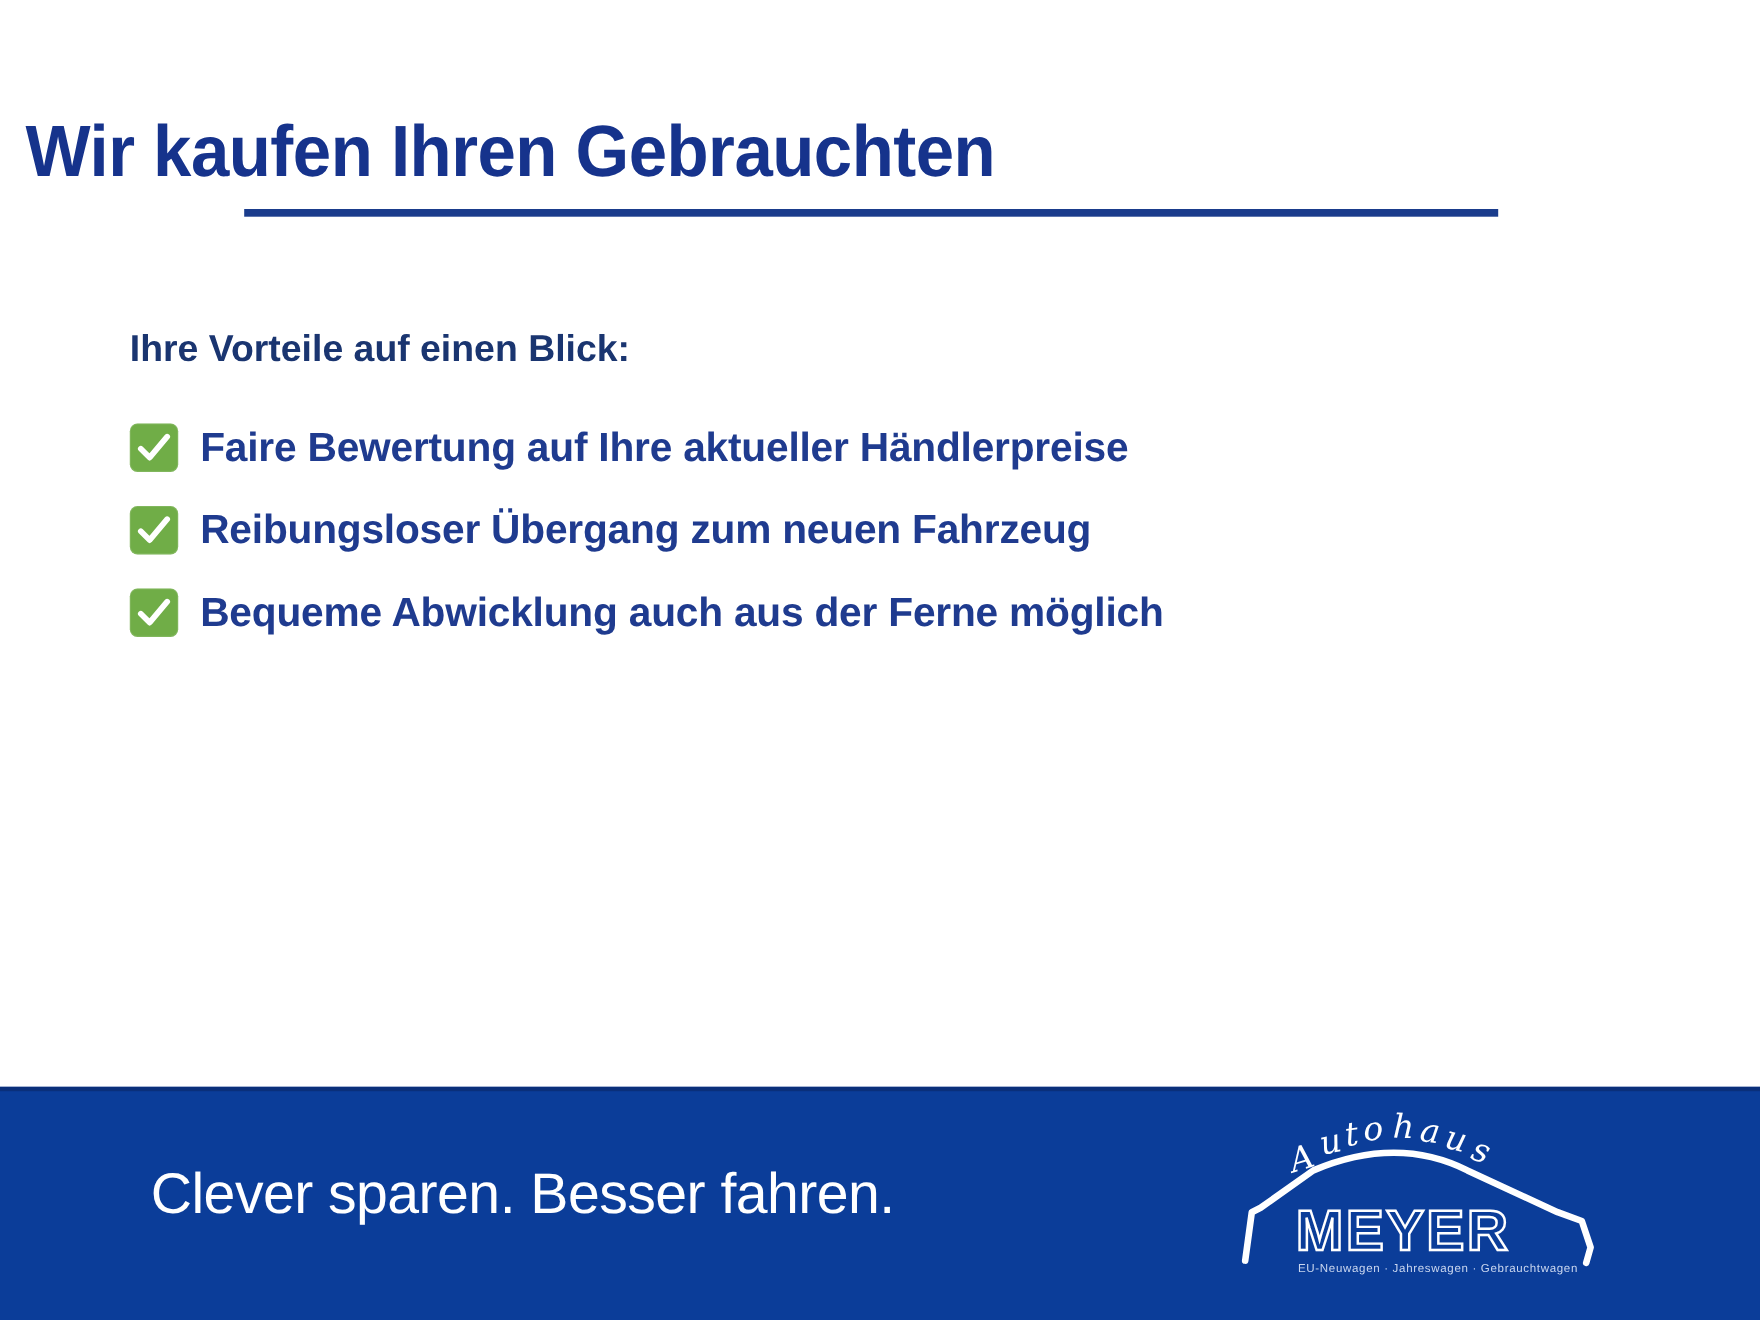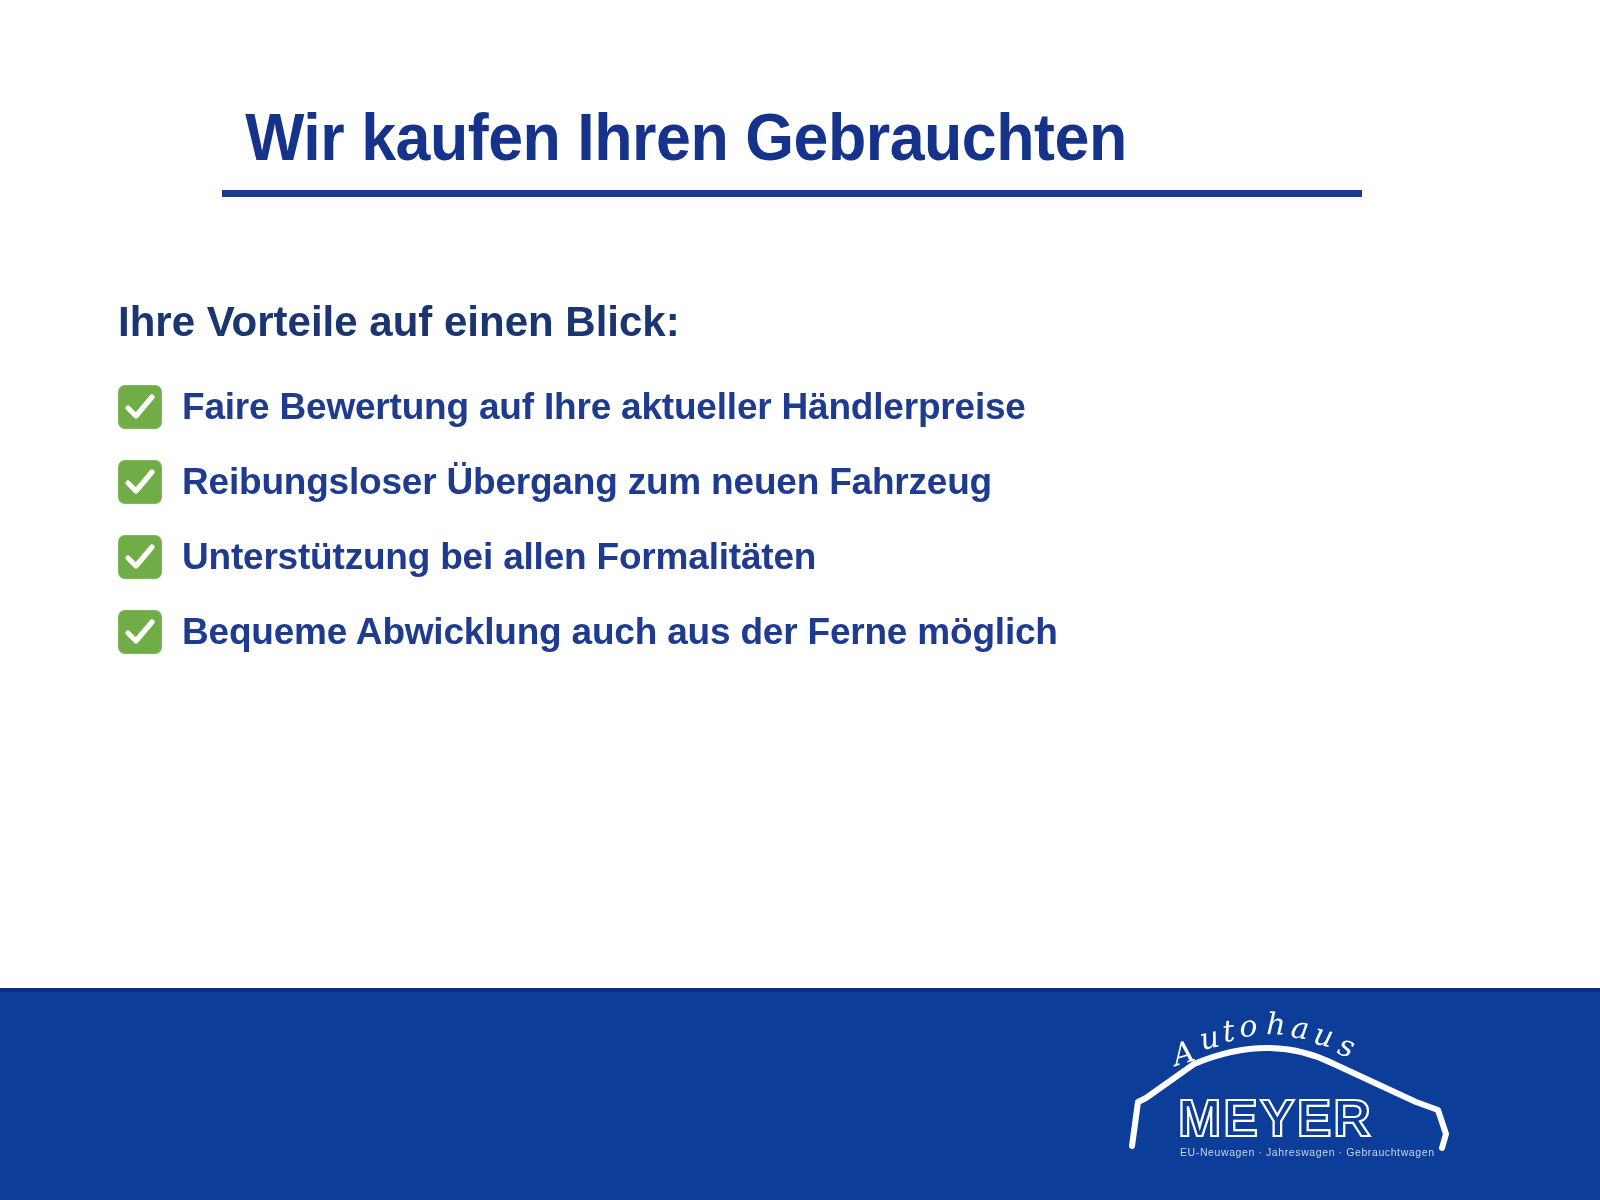--- a/index.html
+++ b/index.html
@@ -27,7 +27,7 @@
     left: 0;
     top: 104px;
     width: 1372px;
-    text-align: center;
+    text-align: left;
   }
   .title {
     display: inline-block;

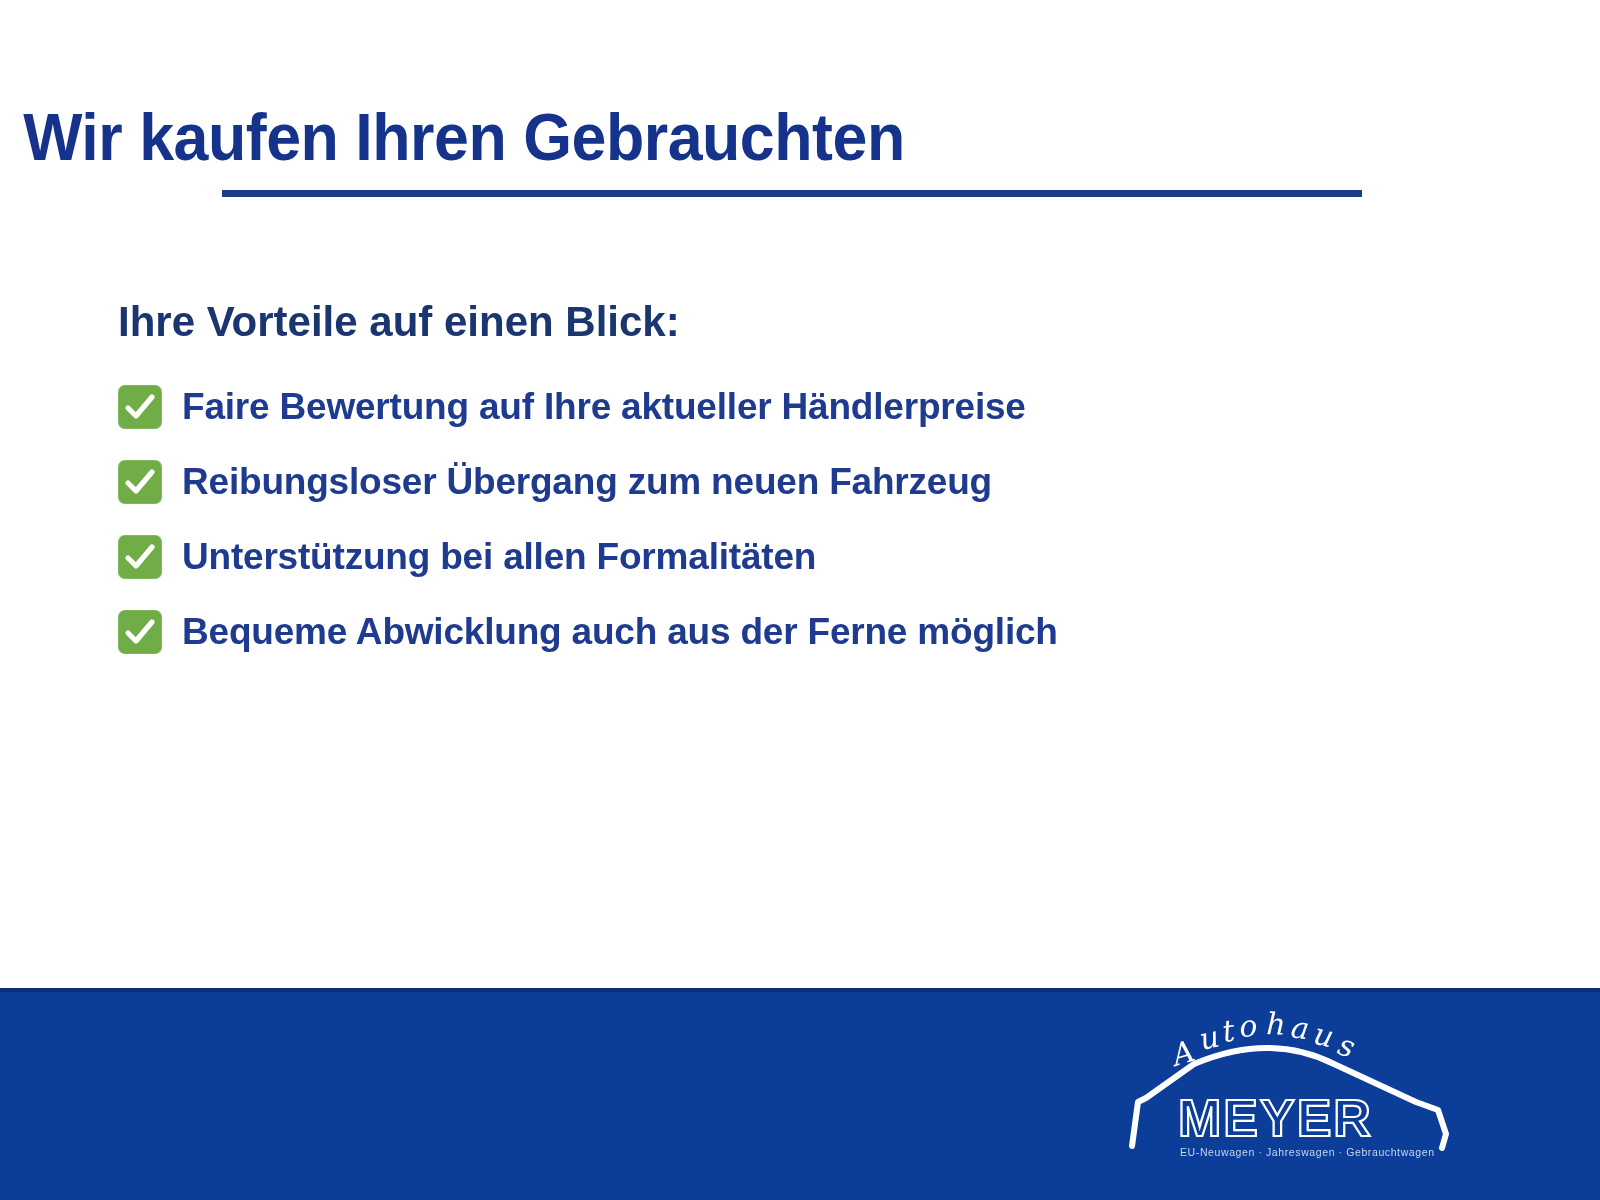--- a/index.html
+++ b/index.html
@@ -54,7 +54,7 @@
     position: absolute;
     left: 118px;
     top: 298px;
-    font-size: 42px;
+    font-size: 34px;
     font-weight: 700;
     color: #1a3570;
     letter-spacing: 0px;

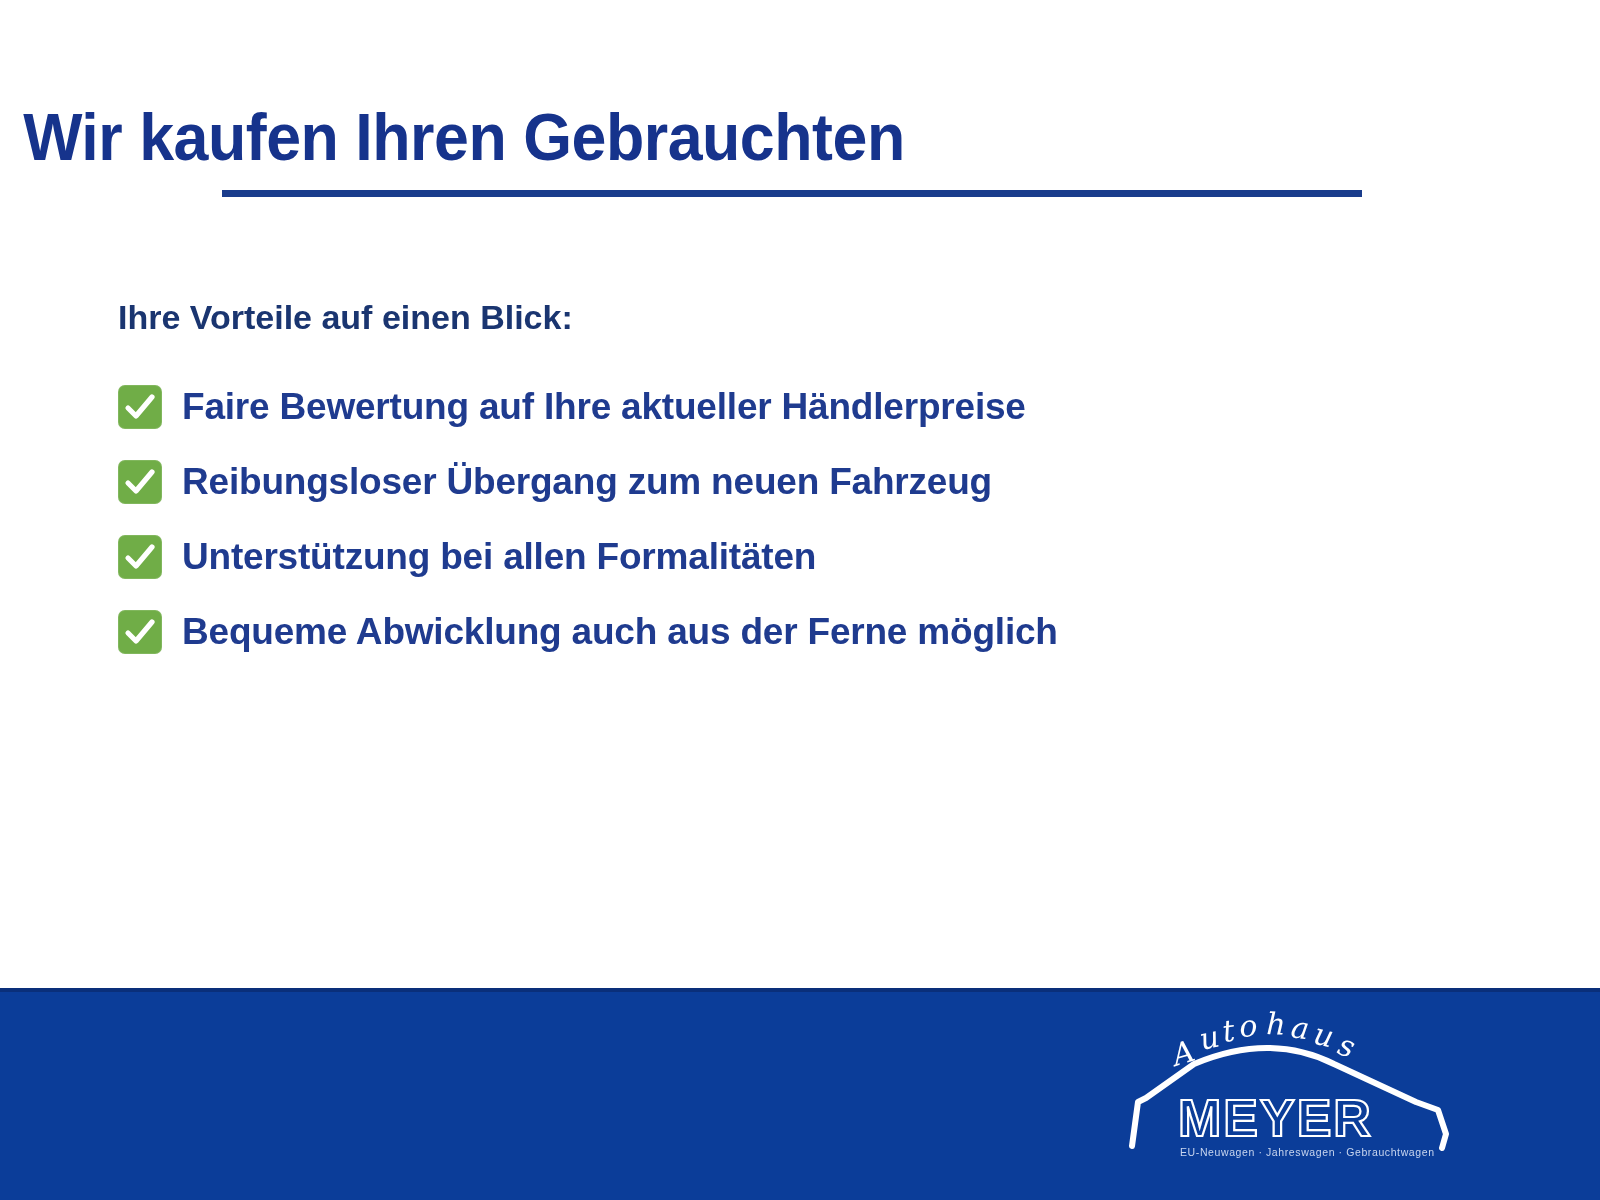--- a/index.html
+++ b/index.html
@@ -190,14 +190,6 @@
       <span class="benefit-text">Reibungsloser Übergang zum neuen Fahrzeug</span>
     </div>
 
-    <div class="benefit-row">
-      <span class="check-box">
-        <svg viewBox="0 0 34 34" aria-hidden="true">
-          <path d="M5 18 L13 26 L29 7" fill="none" stroke="#ffffff" stroke-width="5.2" stroke-linecap="round" stroke-linejoin="round"></path>
-        </svg>
-      </span>
-      <span class="benefit-text">Unterstützung bei allen Formalitäten</span>
-    </div>
 
     <div class="benefit-row">
       <span class="check-box">

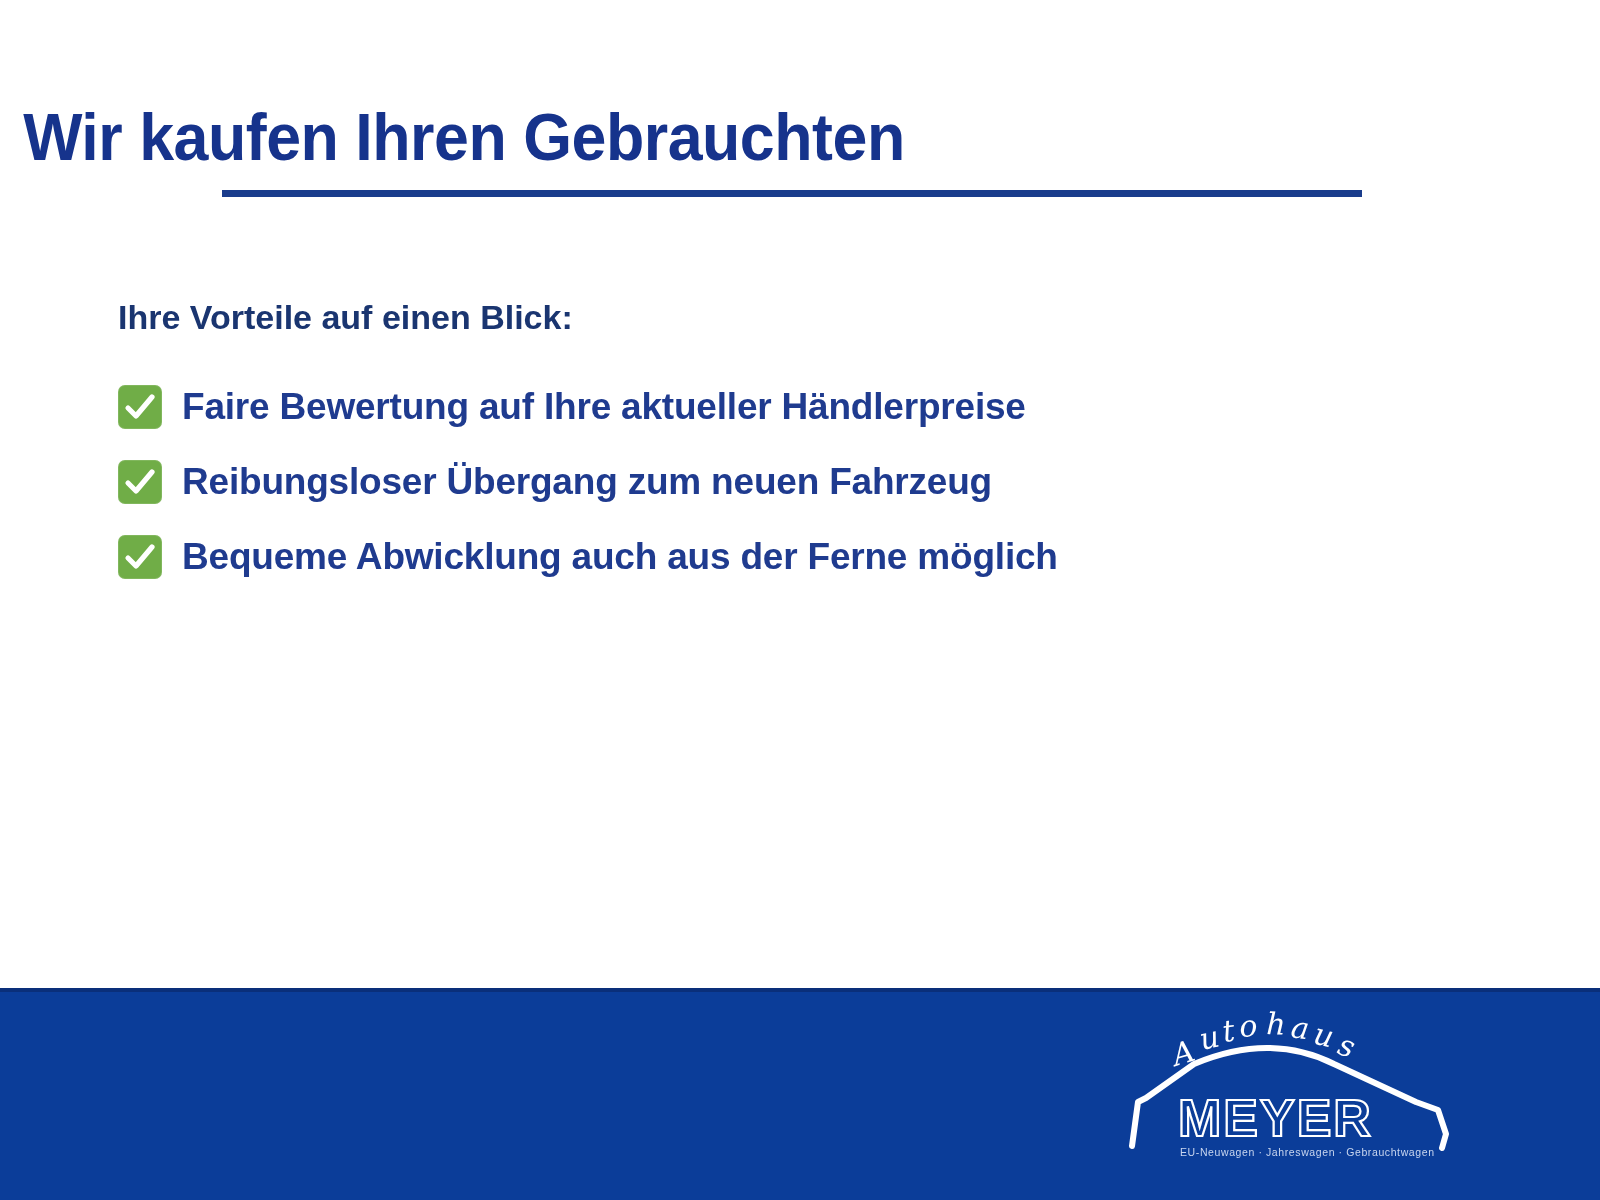--- a/index.html
+++ b/index.html
@@ -204,6 +204,7 @@
 
   <div class="banner">
 
+    <div class="banner-tagline">Clever sparen. Besser fahren.</div>
 
     <div class="logo">
       <svg viewBox="0 0 340 160" aria-hidden="true">

